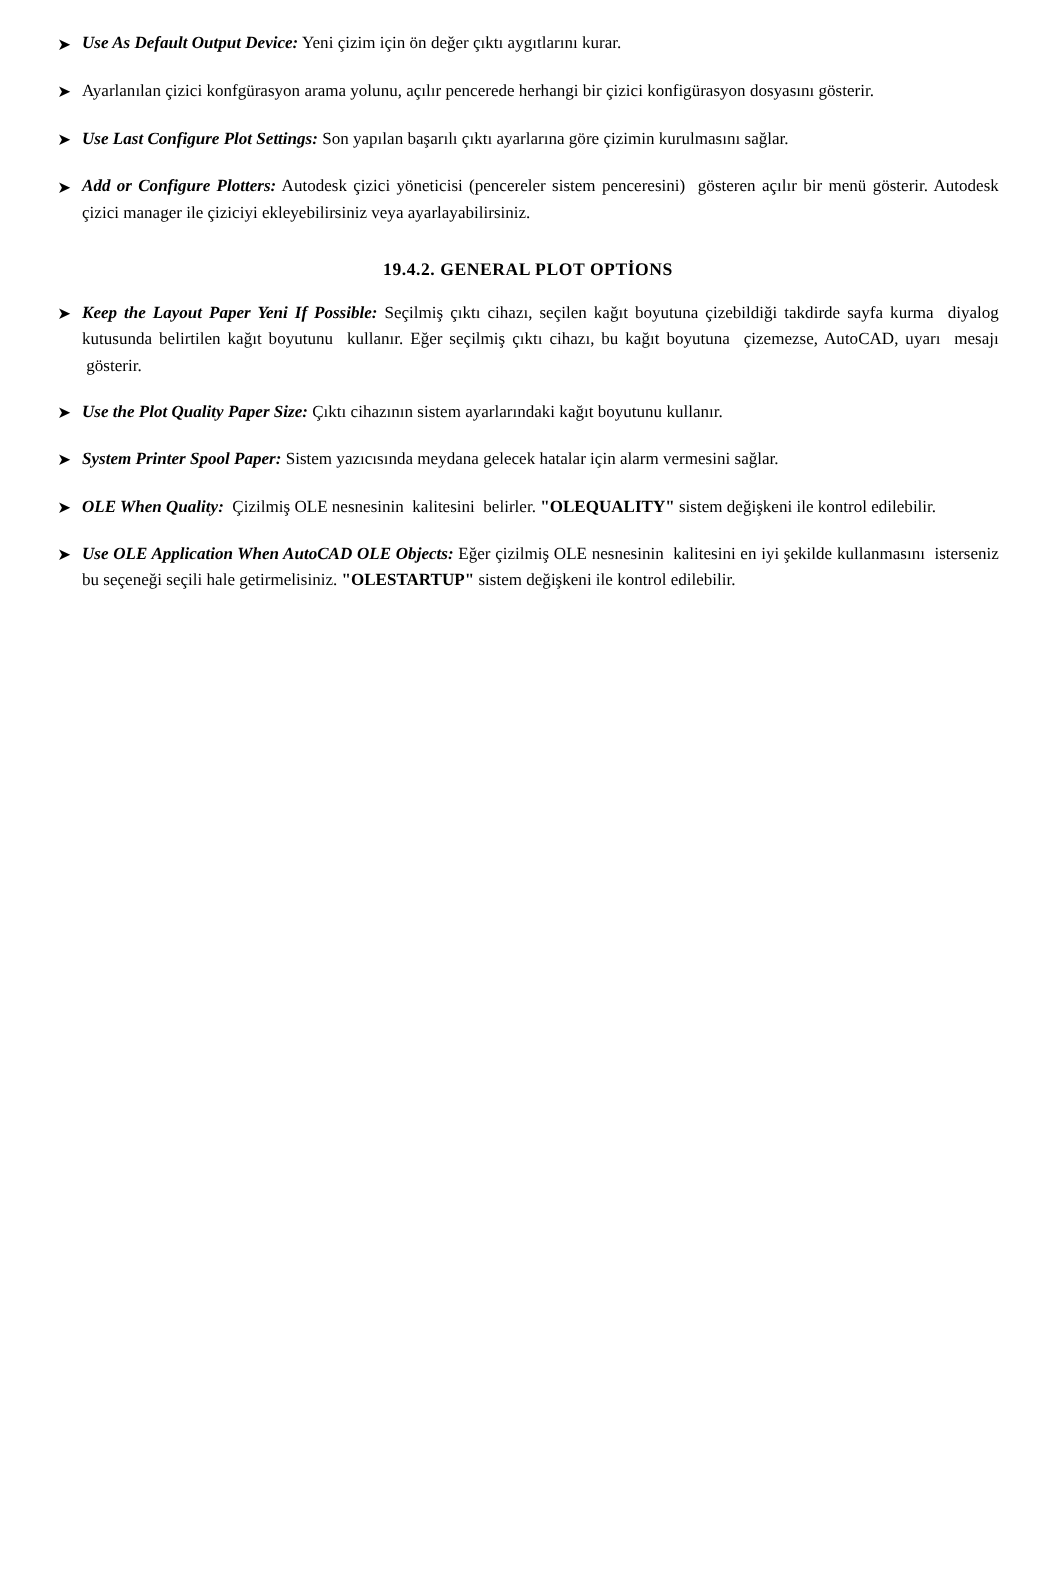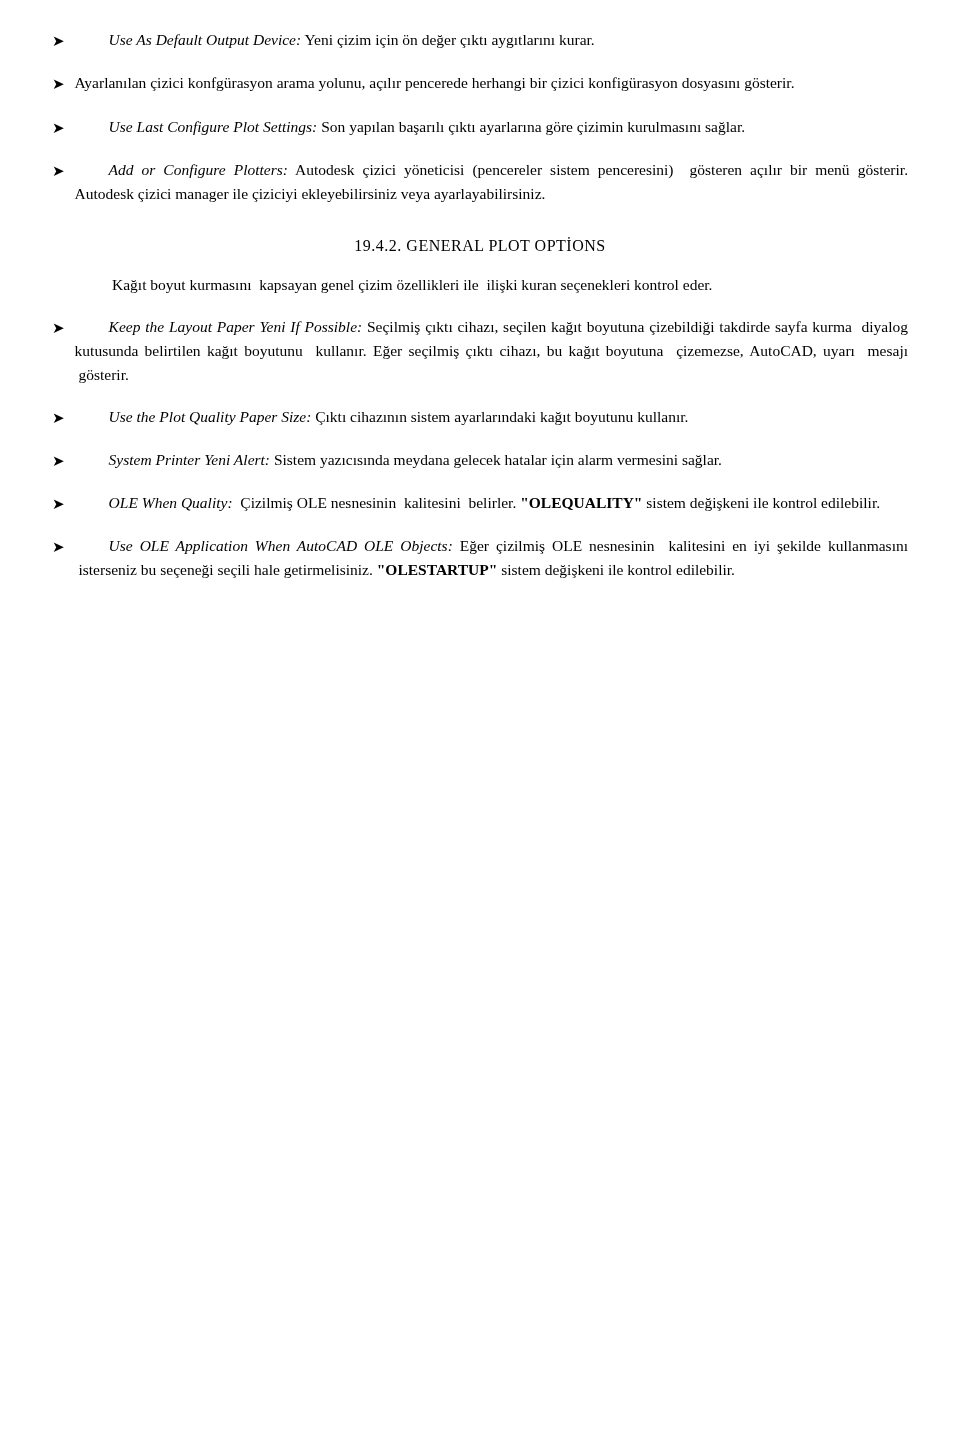--- a/index.html
+++ b/index.html
@@ -61,9 +61,8 @@
     }
 
     .bold-italic {
-      font-weight: normal;
+      font-weight: bold;
       font-style: italic;
-      margin-left: 34px;
     }
 
     .bold-only {

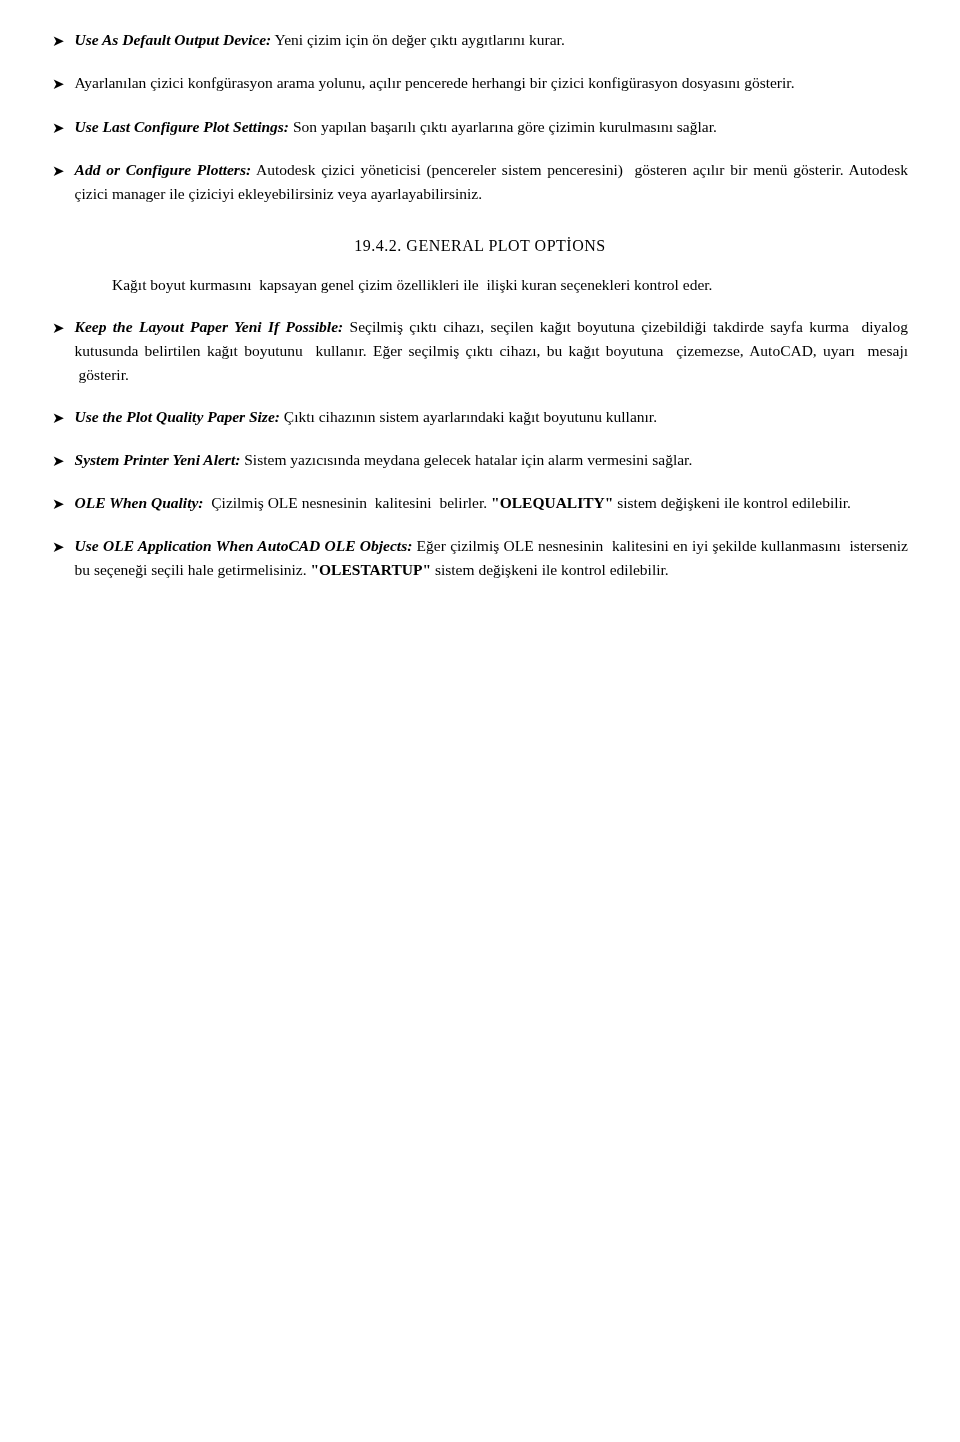--- a/index.html
+++ b/index.html
@@ -48,7 +48,7 @@
 
     .section-heading {
       font-size: 16px;
-      font-weight: normal;
+      font-weight: bold;
       text-align: center;
       margin: 28px 0 14px 0;
       letter-spacing: 0.5px;

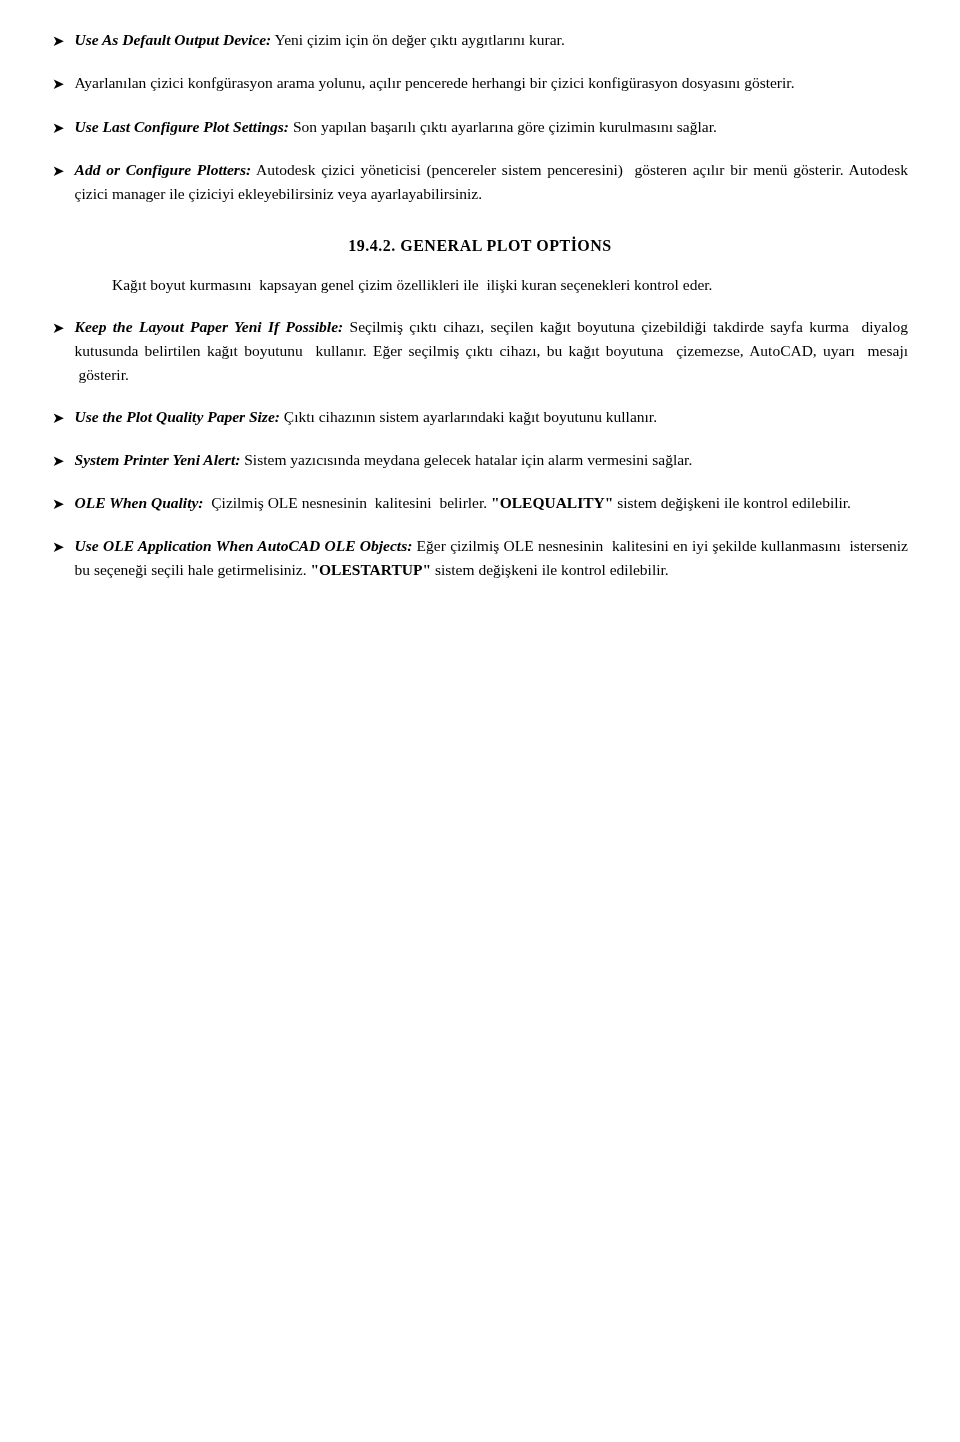--- a/index.html
+++ b/index.html
@@ -107,9 +107,6 @@
     19.4.2. GENERAL PLOT OPTİONS
   </div>
 
-  <div class="section-intro">
-    <p>Kağıt boyut kurmasını &nbsp;kapsayan genel çizim özellikleri ile &nbsp;ilişki kuran seçenekleri kontrol eder.</p>
-  </div>
 
   <div class="bullet-section">
     <span class="bullet-arrow">➤</span>

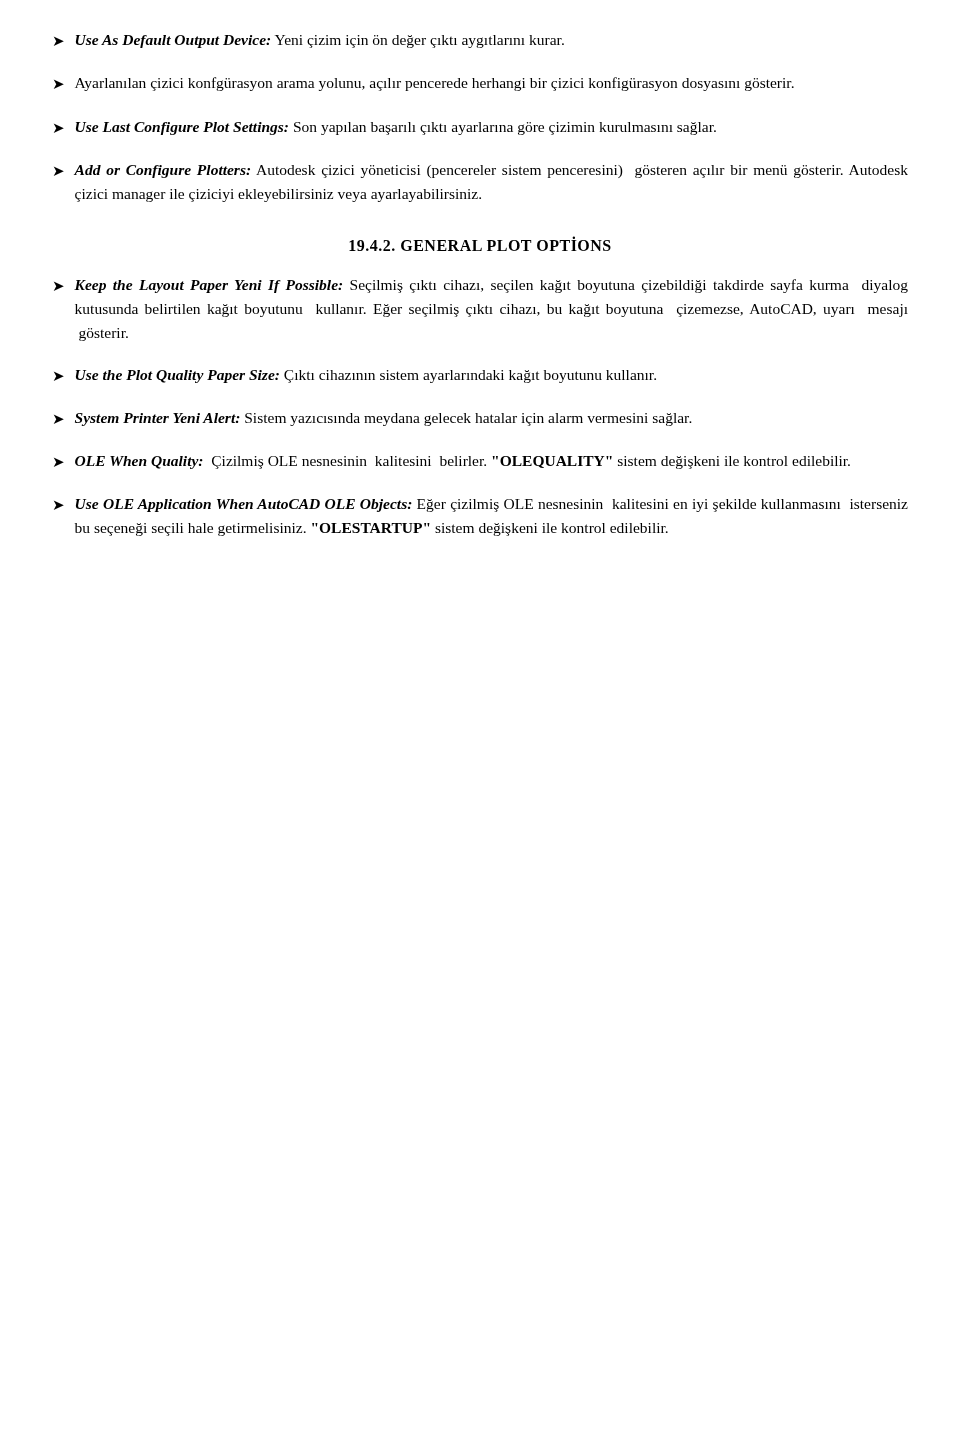--- a/index.html
+++ b/index.html
@@ -125,7 +125,7 @@
   <div class="bullet-section">
     <span class="bullet-arrow">➤</span>
     <div class="bullet-content">
-      <p><span class="bold-italic">System Printer Yeni Alert:</span> Sistem yazıcısında meydana gelecek hatalar için alarm vermesini sağlar.</p>
+      <p><span class="bold-italic">System Printer Spool Paper:</span> Sistem yazıcısında meydana gelecek hatalar için alarm vermesini sağlar.</p>
     </div>
   </div>
 

